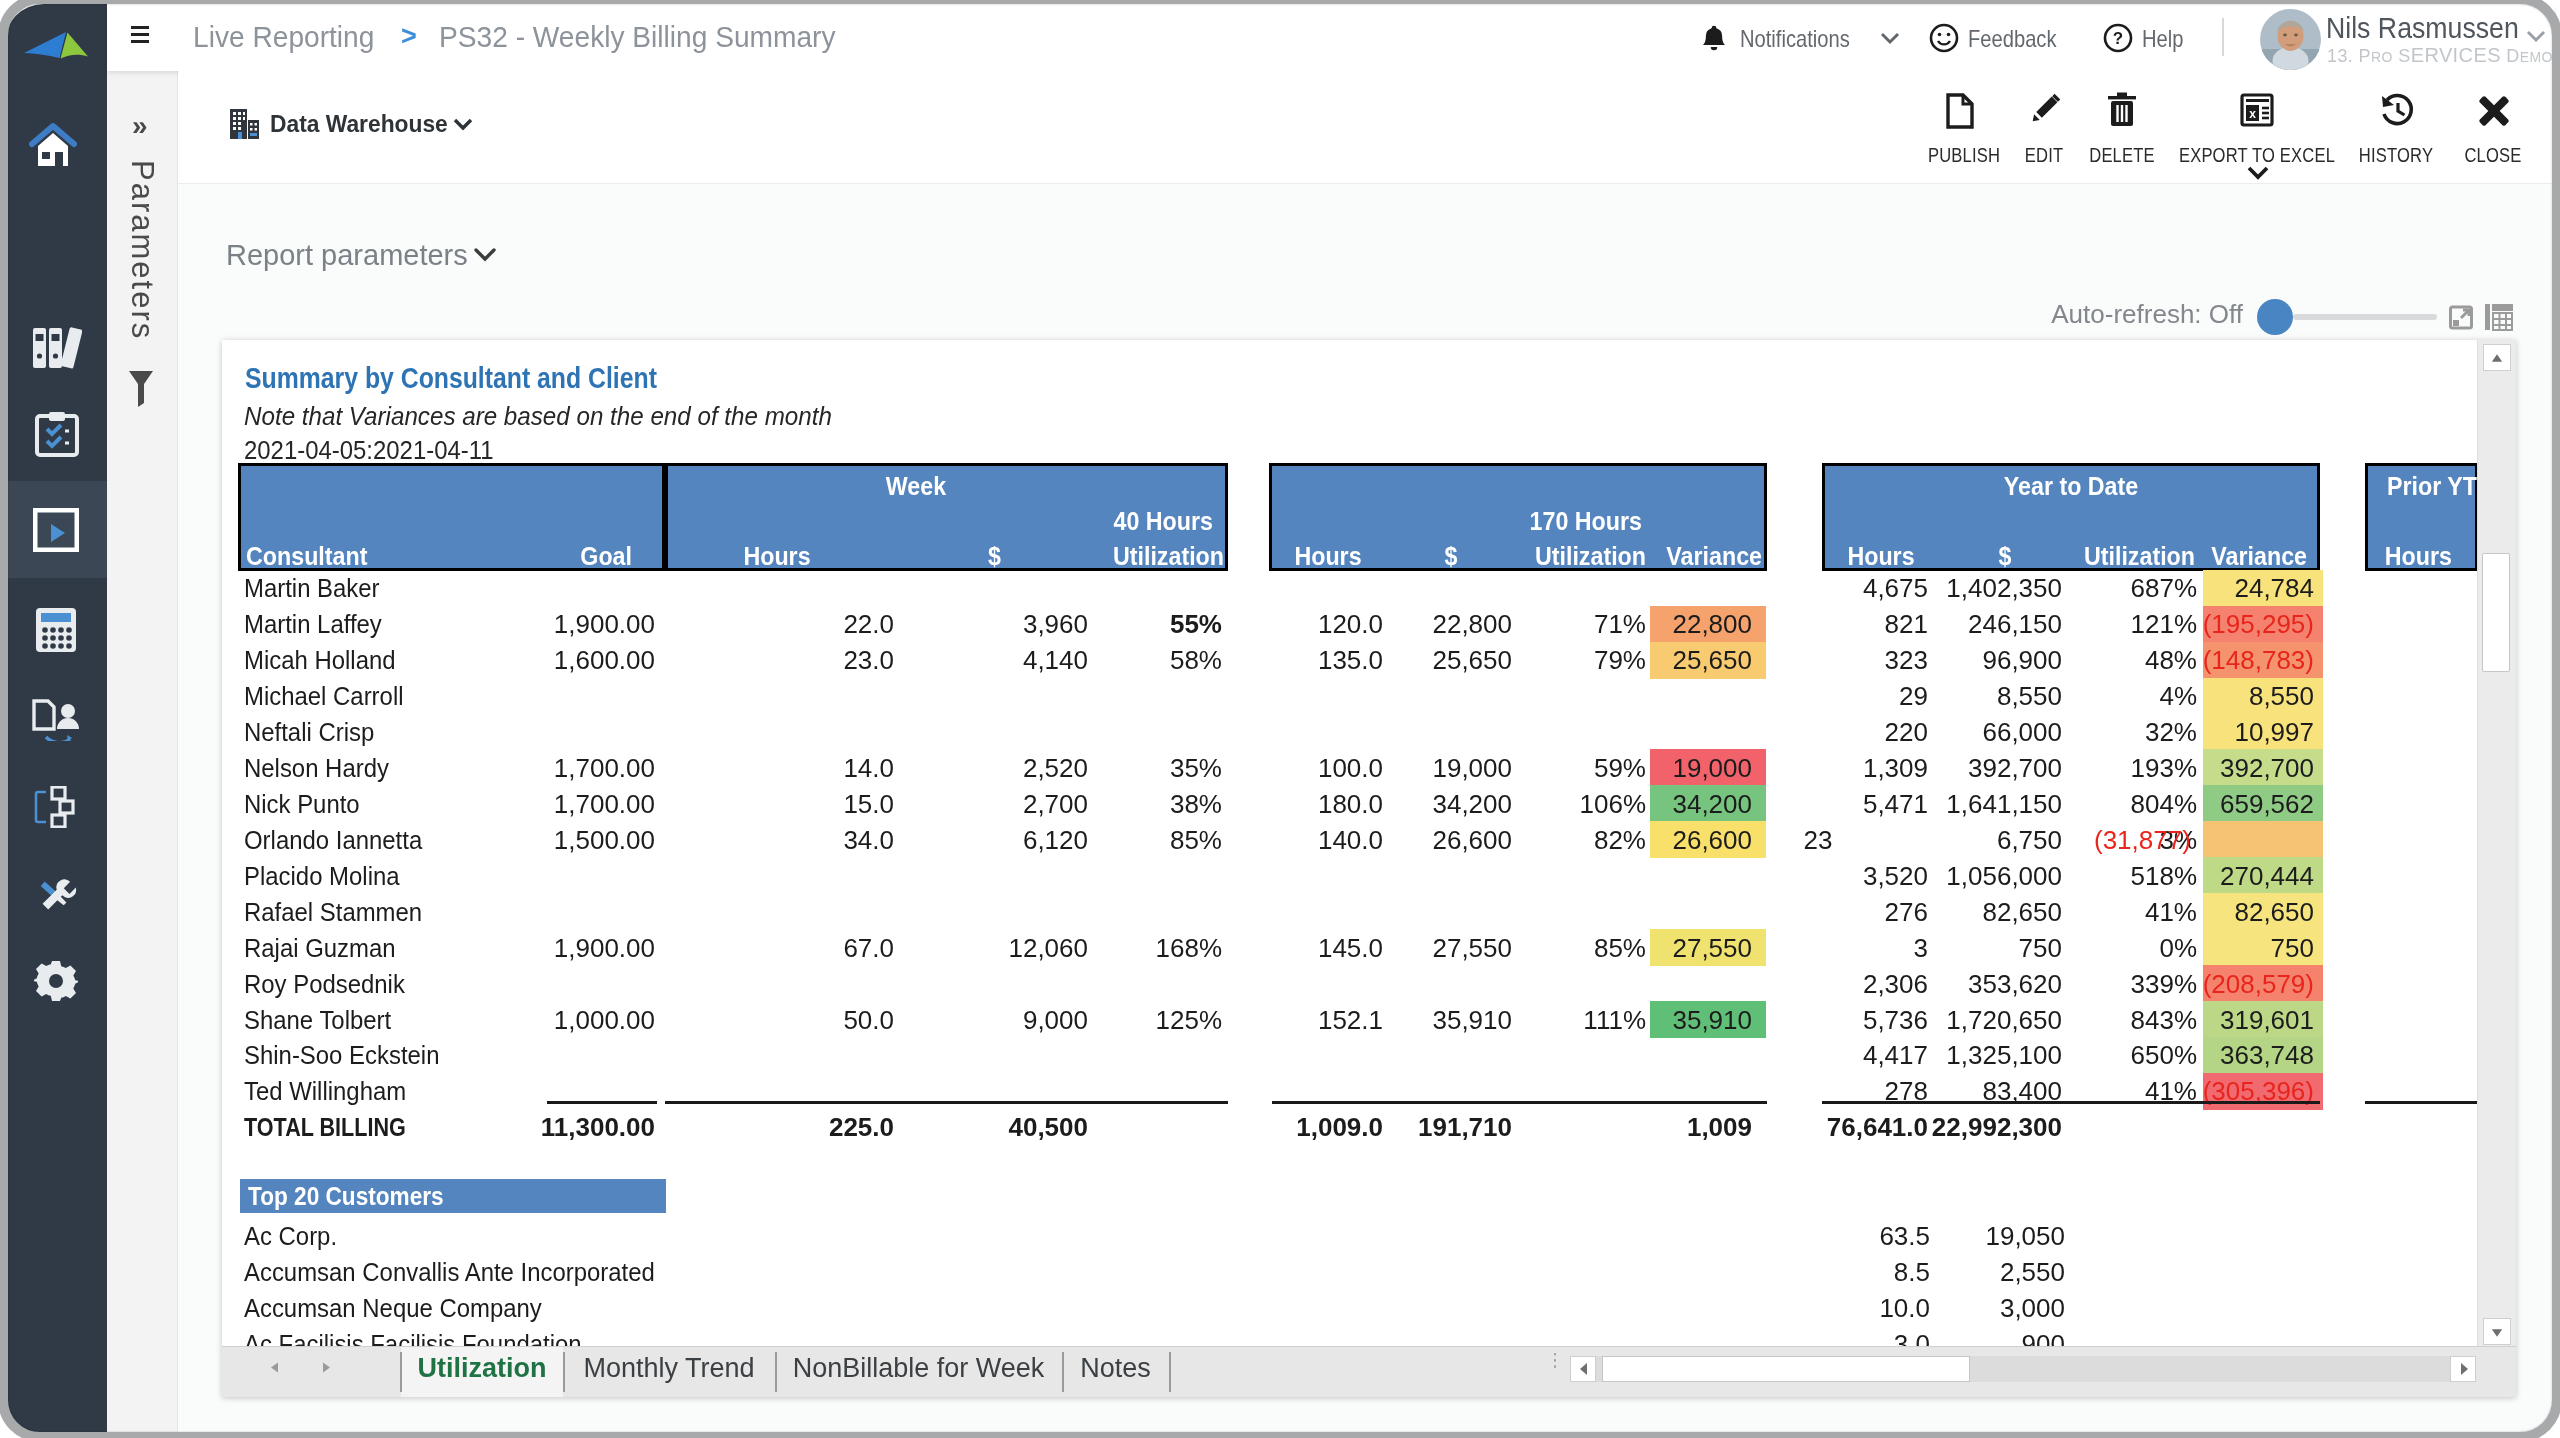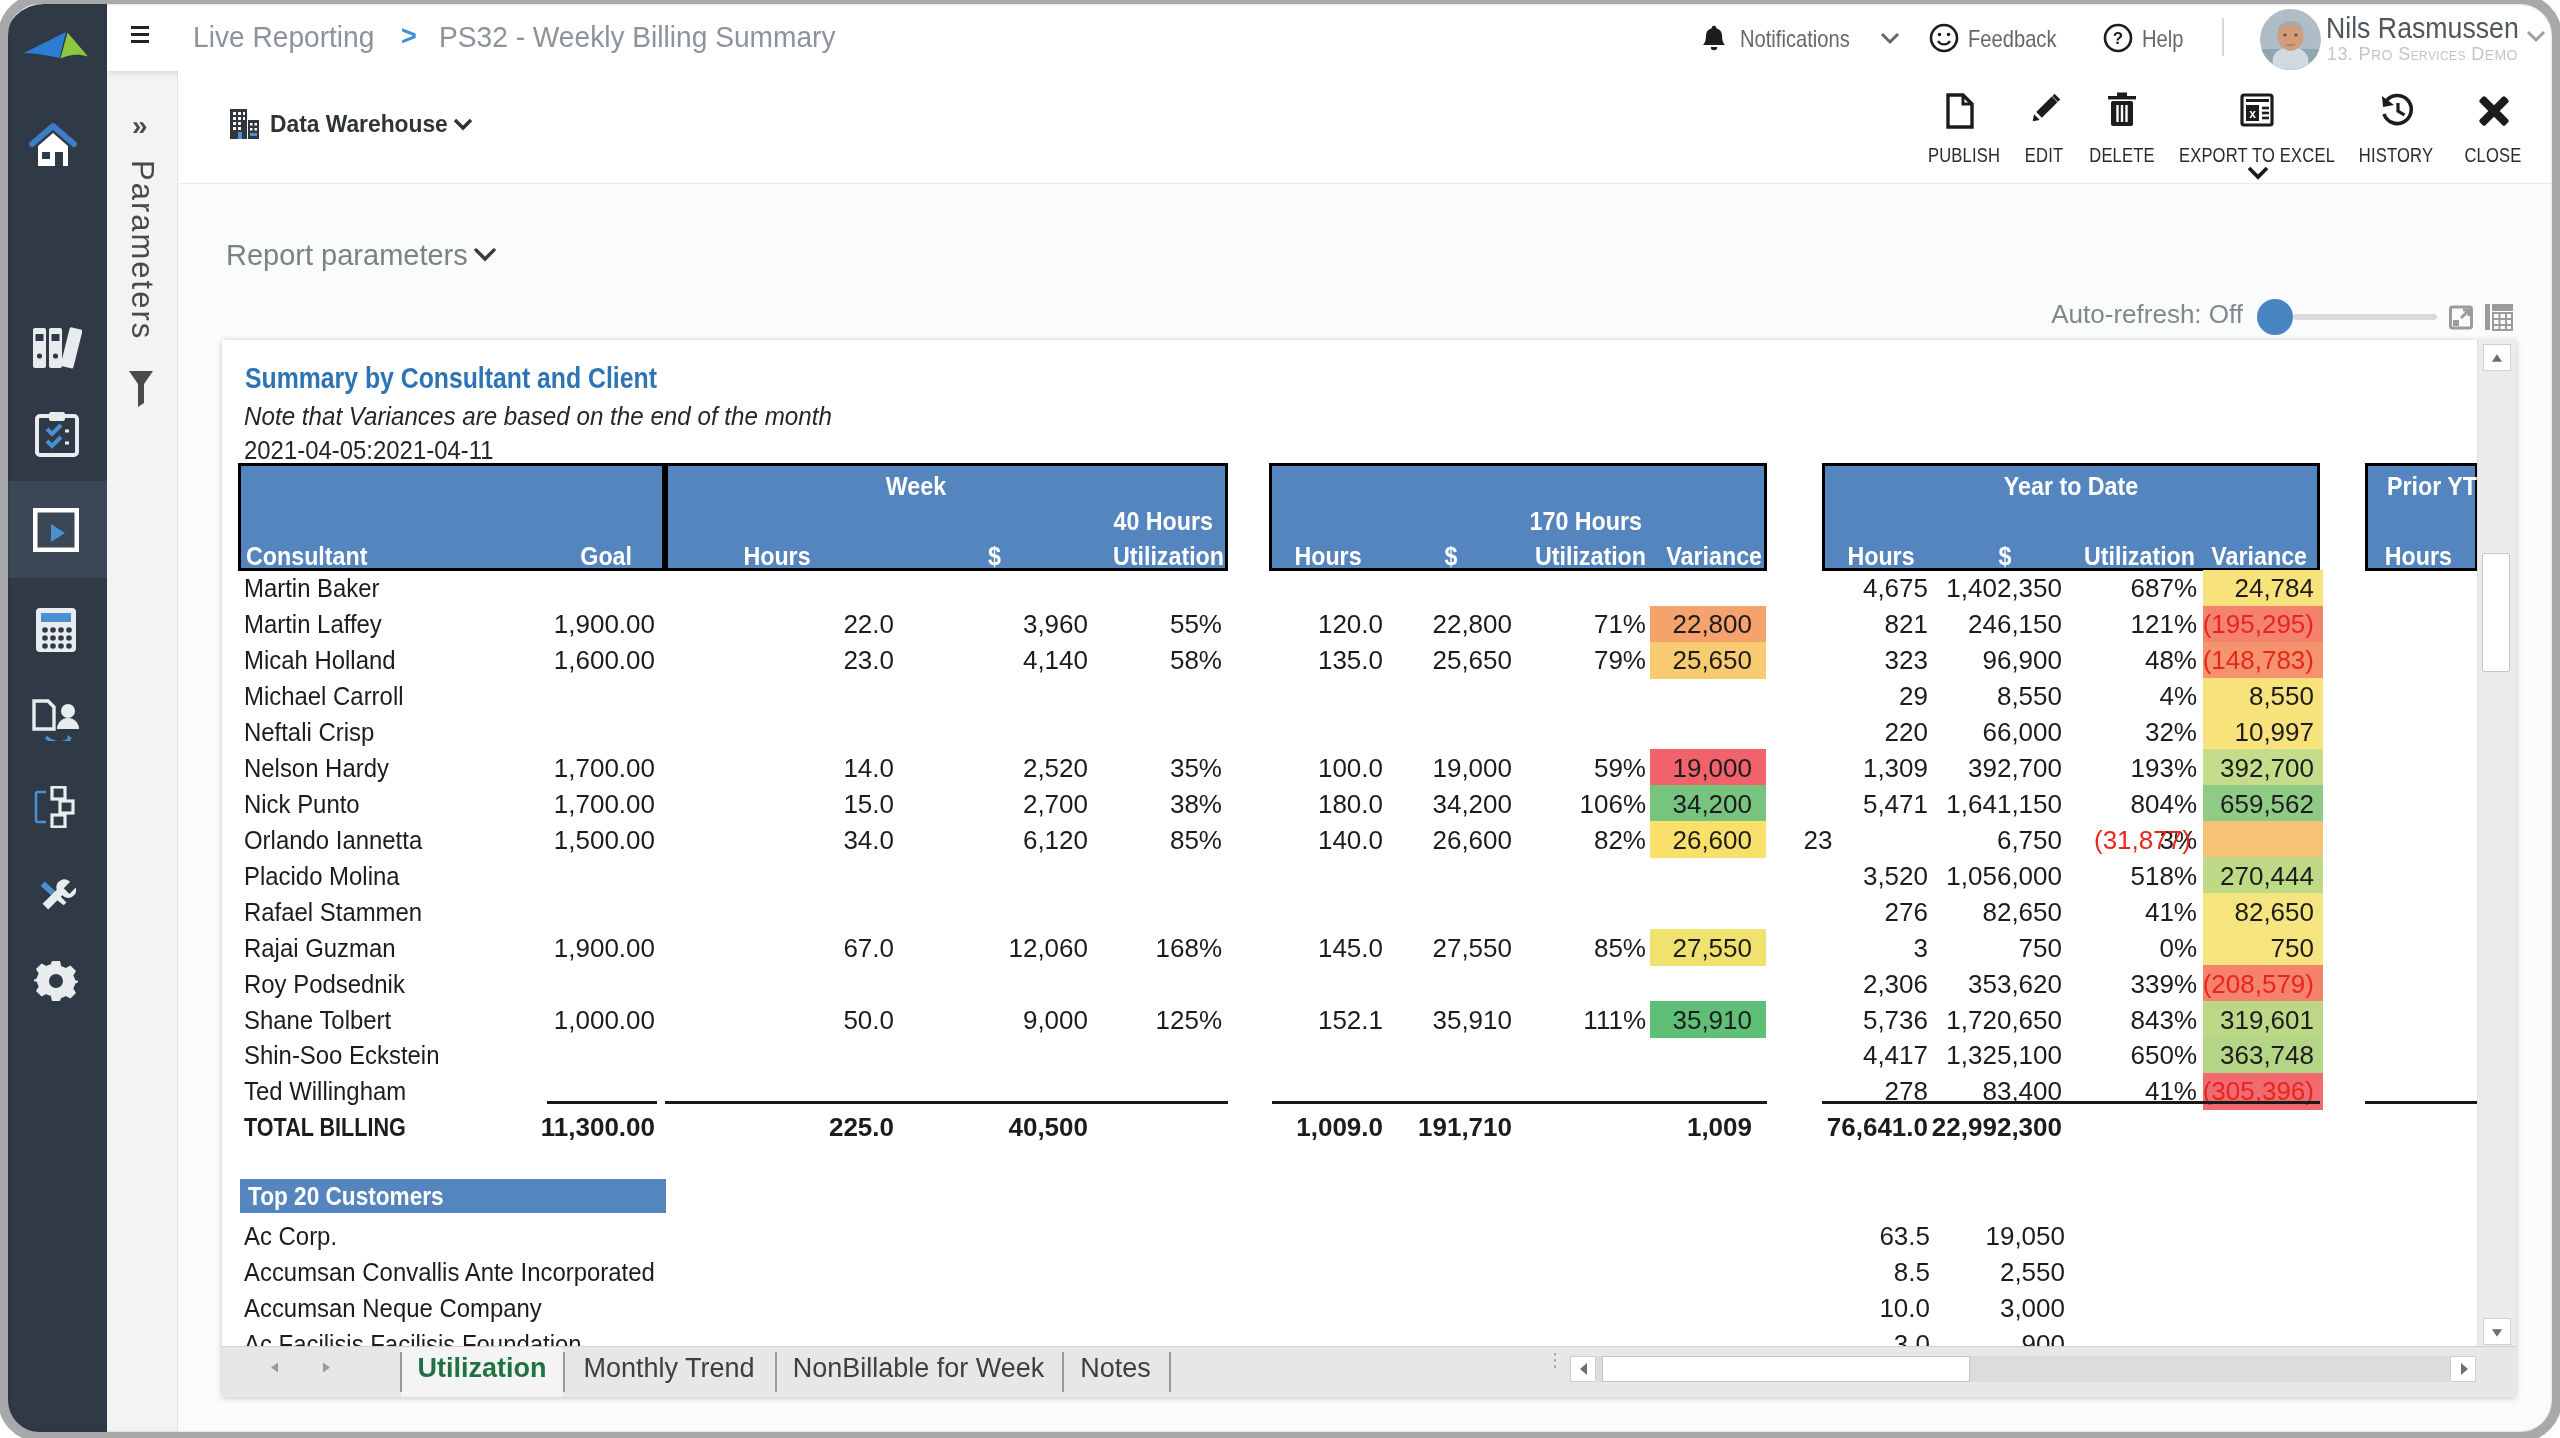--- a/index.html
+++ b/index.html
@@ -148,7 +148,7 @@
 </g>
   </svg>
 <div style="position:absolute;left:2326px;top:12px;font-size:29px;color:#50565D;transform:scaleX(0.92);transform-origin:left;">Nils Rasmussen</div>
-<div style="position:absolute;left:2327px;top:44px;font-size:18px;color:#C2C6CA;letter-spacing:0.4px;">13. P<span style="font-size:14px">RO</span> S<span style="font-size:12px">ERVICES</span> D<span style="font-size:14px">EMO</span></div>
+<div style="position:absolute;left:2327px;top:44px;font-size:18px;color:#C2C6CA;letter-spacing:0.4px;">13. P<span style="font-size:14px">RO</span> S<span style="font-size:20px">ERVICES</span> D<span style="font-size:14px">EMO</span></div>
 <svg style="position:absolute;left:2526px;top:30px" width="20" height="13" viewBox="0 0 20 13">
     <path d="M2 2 L10 10 L18 2" stroke="#9AA0A6" stroke-width="3" fill="none"></path>
   </svg>

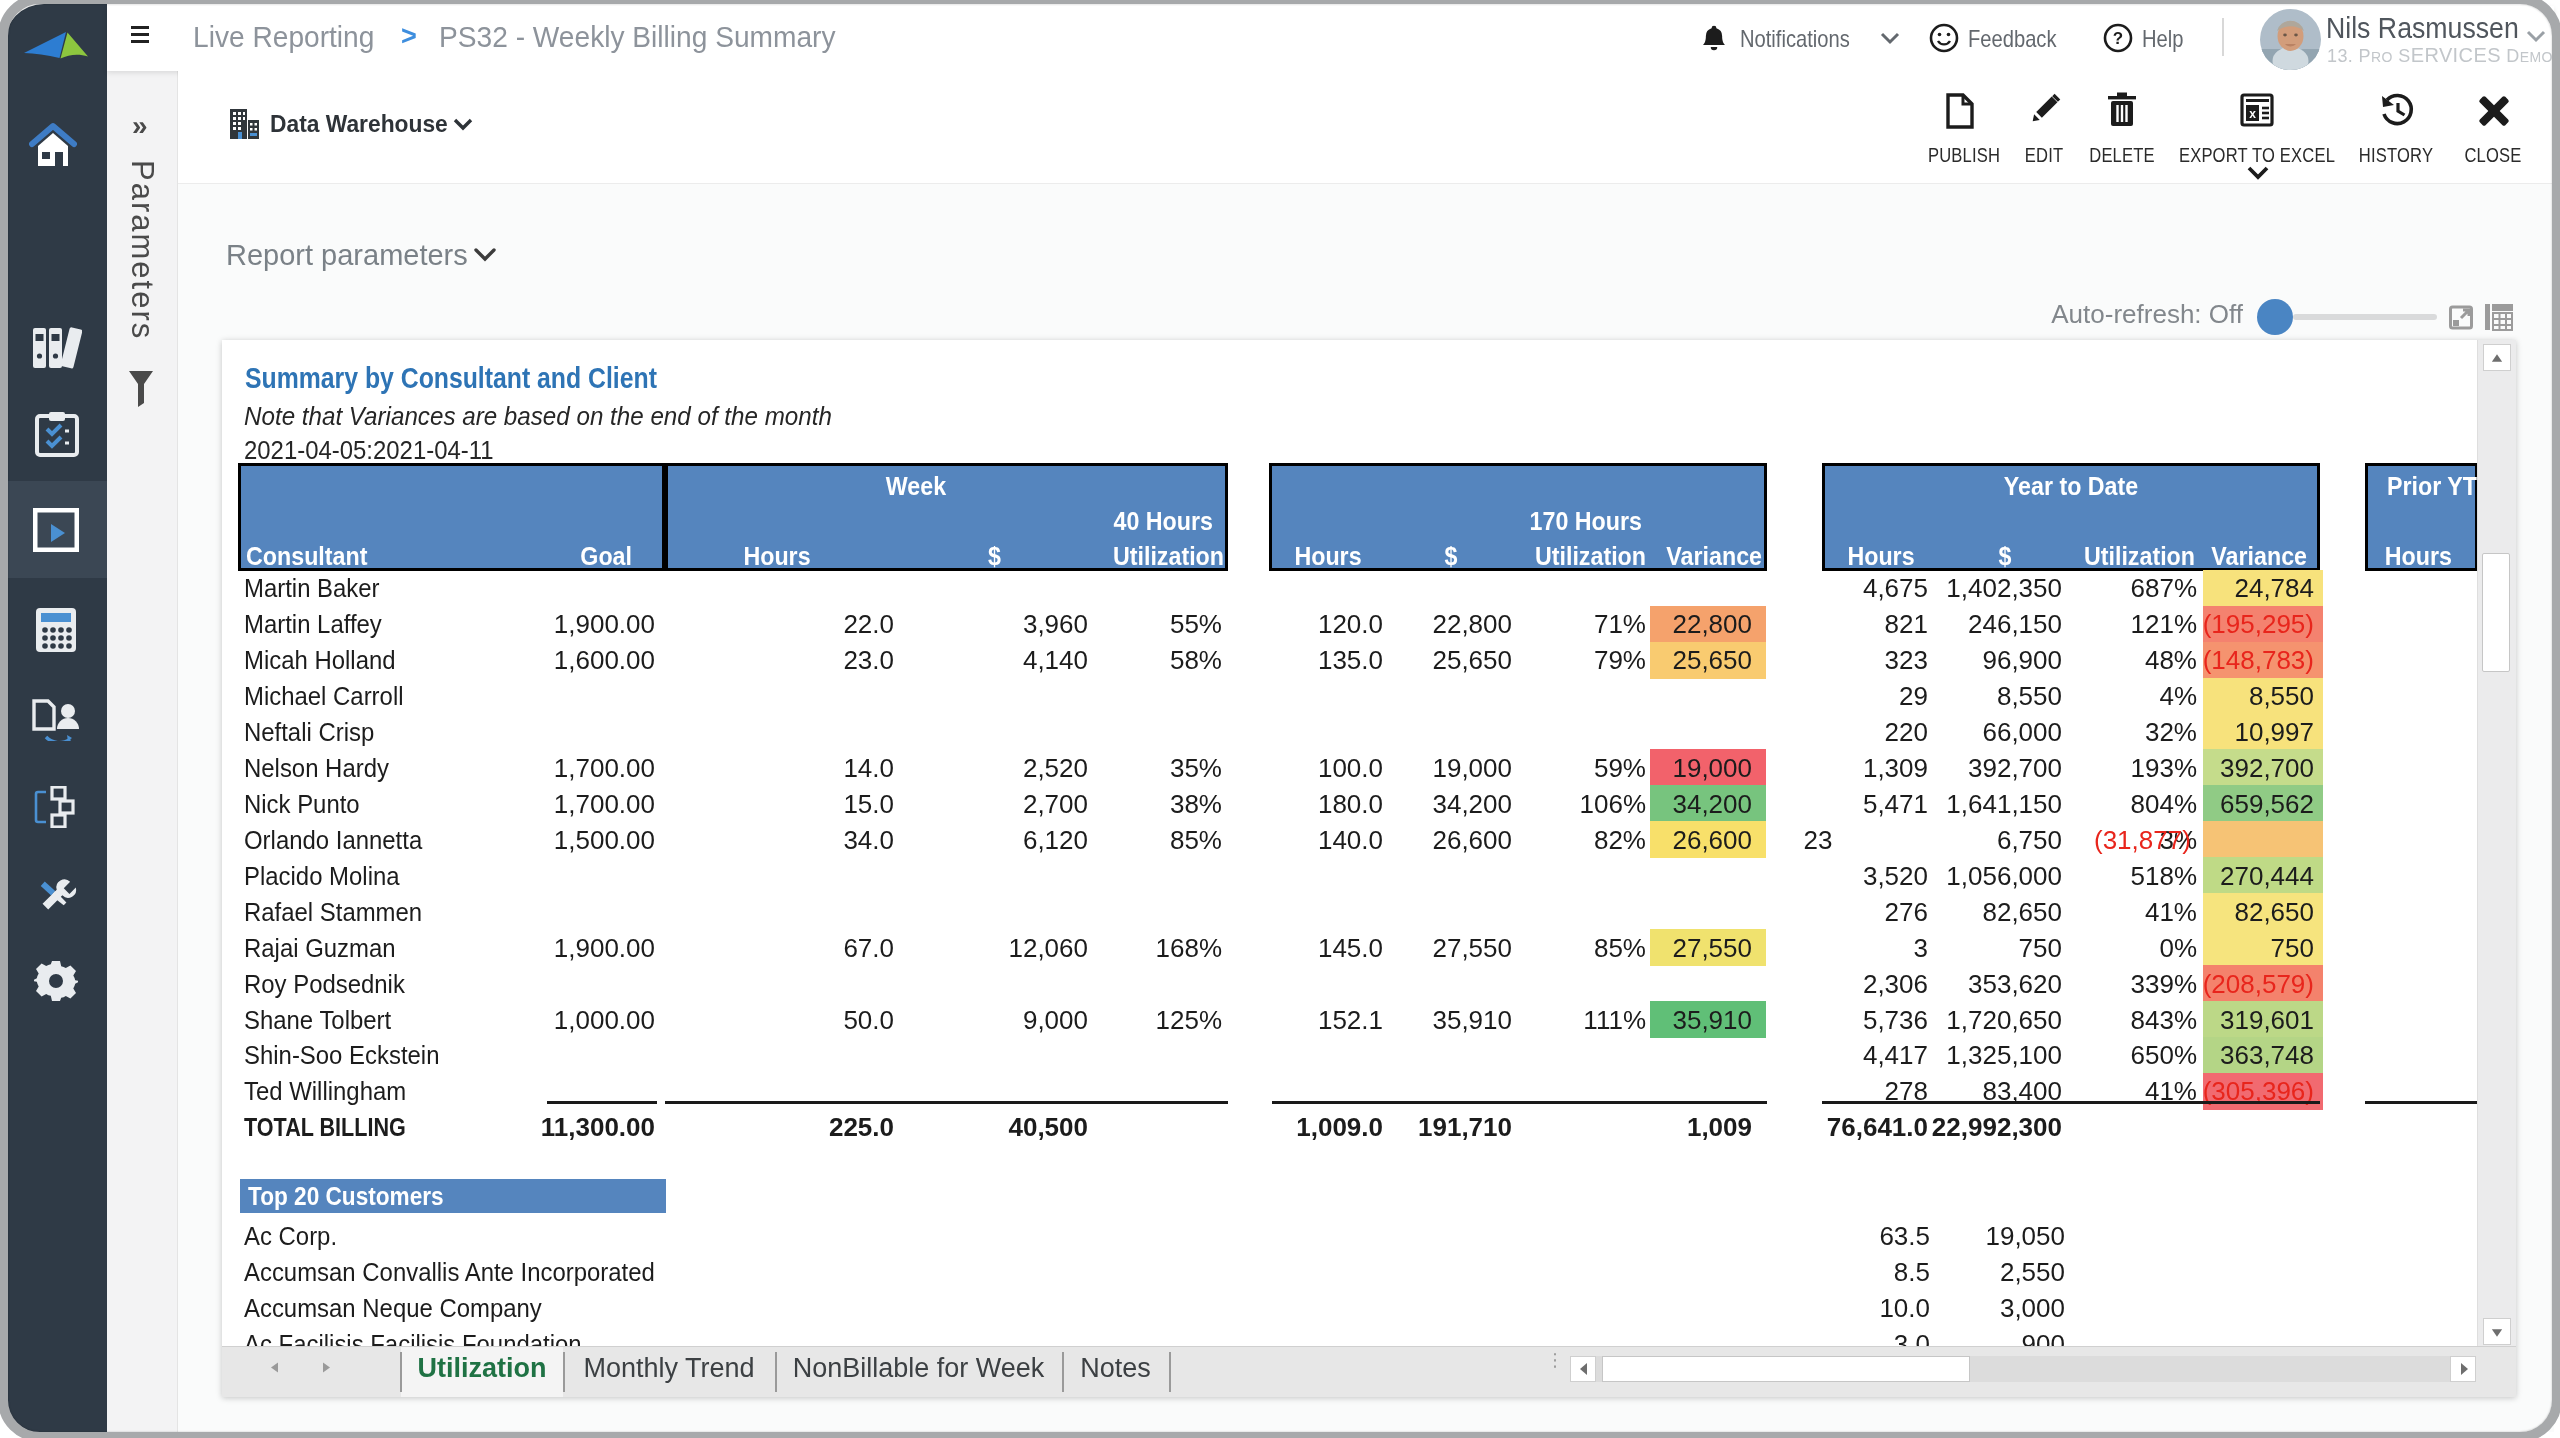--- a/index.html
+++ b/index.html
@@ -301,7 +301,7 @@
 <div class="c" style="left:435px;top:606.2px;width:220px;height:36px;text-align:right;">1,900.00</div>
 <div class="c" style="left:674px;top:606.2px;width:220px;height:36px;text-align:right;">22.0</div>
 <div class="c" style="left:868px;top:606.2px;width:220px;height:36px;text-align:right;">3,960</div>
-<div class="c" style="left:1002px;top:606.2px;width:220px;height:36px;text-align:right;">55%</div>
+<div class="c" style="left:1002px;top:606.2px;width:220px;height:36px;text-align:right;font-weight:bold;">55%</div>
 <div class="c" style="left:1163px;top:606.2px;width:220px;height:36px;text-align:right;">120.0</div>
 <div class="c" style="left:1292px;top:606.2px;width:220px;height:36px;text-align:right;">22,800</div>
 <div class="c" style="left:1426px;top:606.2px;width:220px;height:36px;text-align:right;">71%</div>

